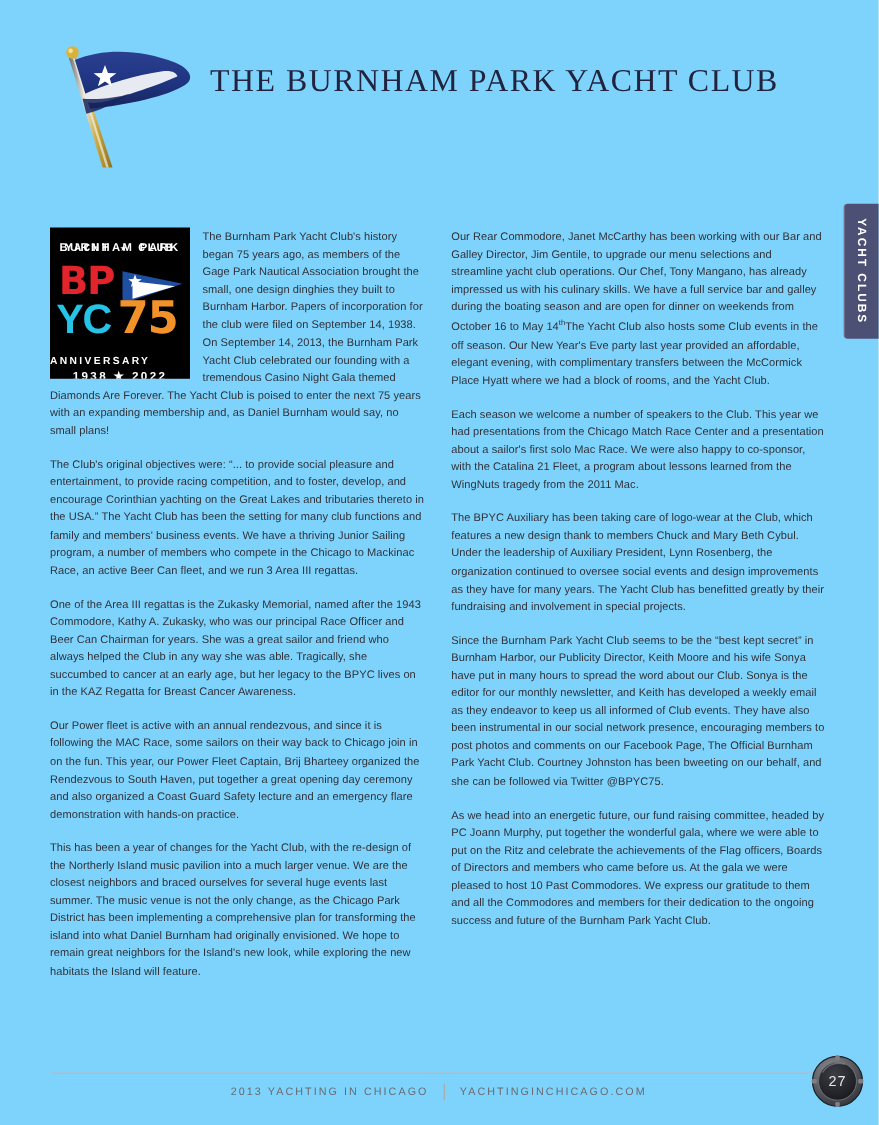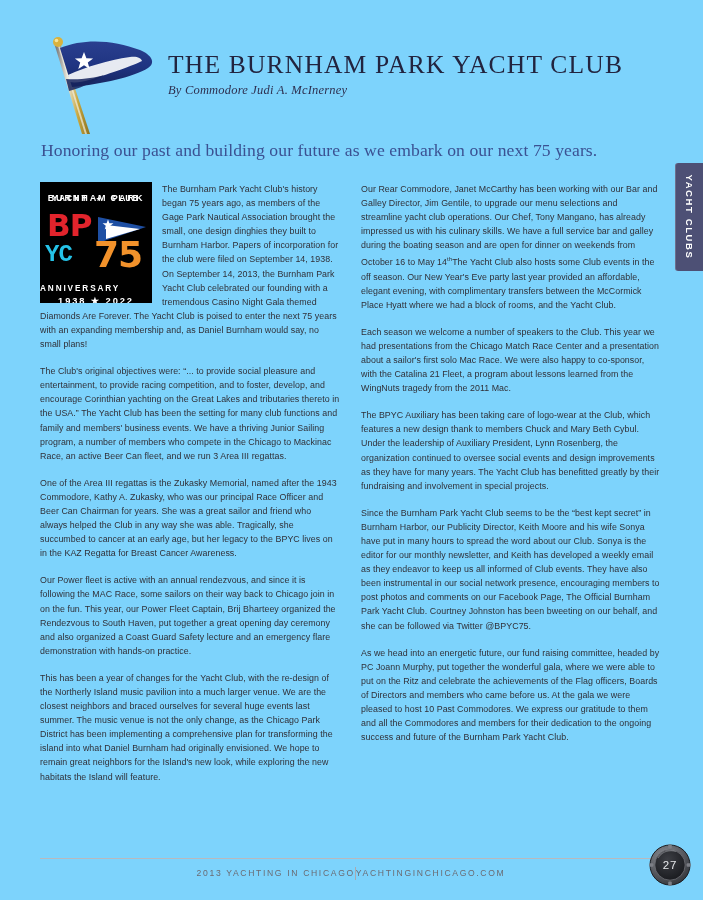--- a/index.html
+++ b/index.html
@@ -235,7 +235,6 @@
 
     <div class="title-block">
       <div class="pub-title">THE BURNHAM PARK YACHT CLUB</div>
-      <div class="byline">By Commodore Judi A. McInerney</div>
     </div>
   </div>
 

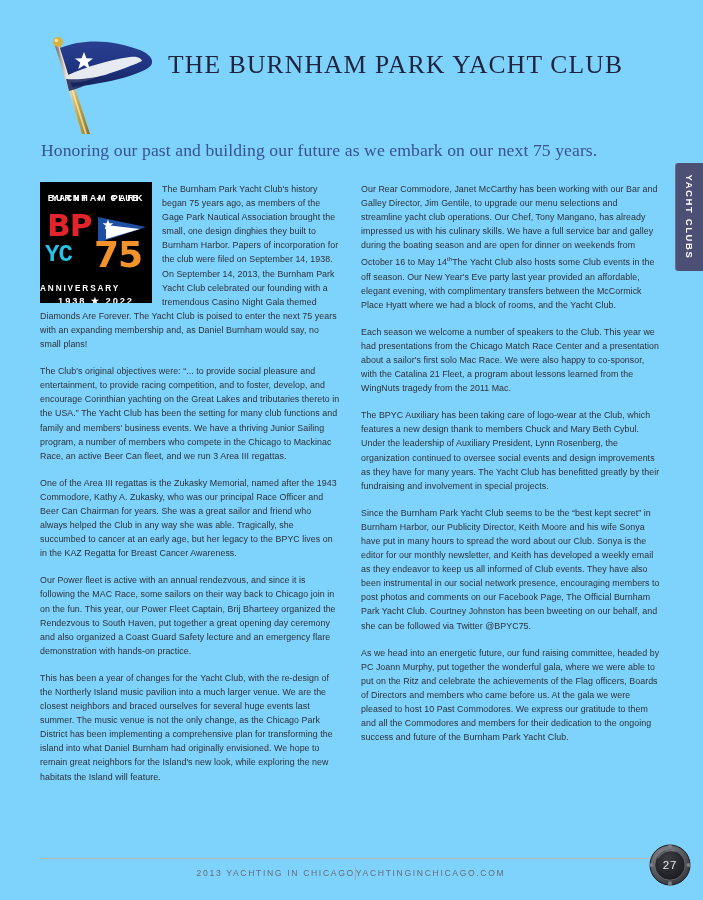--- a/index.html
+++ b/index.html
@@ -238,7 +238,6 @@
     </div>
   </div>
 
-  <div class="deck">Honoring our past and building our future as we embark on our next 75 years.</div>
 
   <div class="side-tab">
     <span class="side-tab-label">YACHT CLUBS</span>

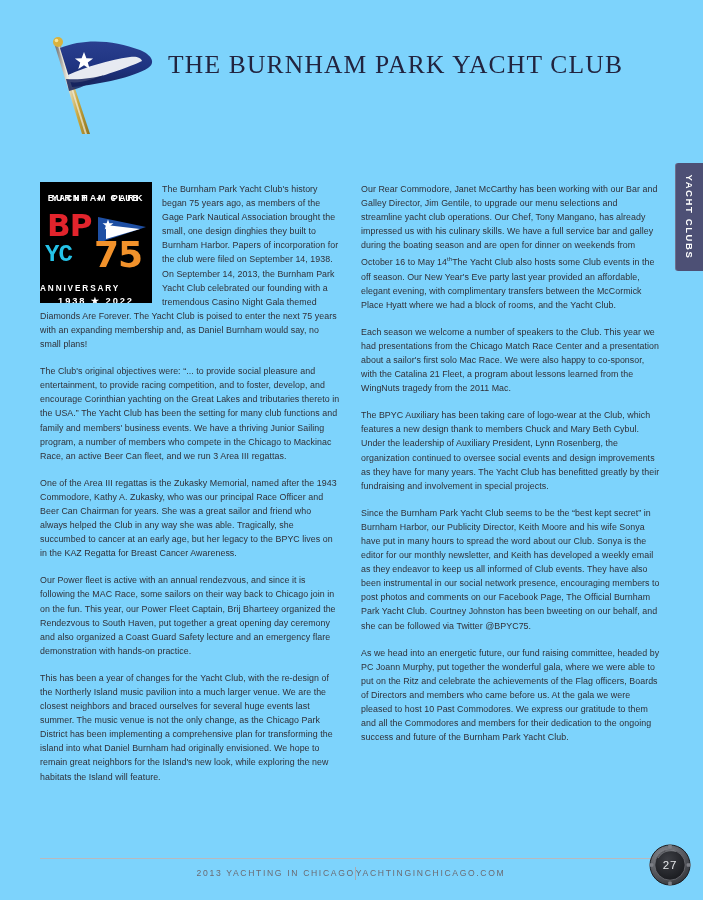--- a/index.html
+++ b/index.html
@@ -135,9 +135,9 @@
   }
   .logo .l-yc {
     position: absolute; left: 5px; top: 66px;
-    font-weight: bold; font-size: 24px;
+    font-weight: bold; font-size: 33px;
     color: #25c3e8; letter-spacing: -1px;
-    font-family: Liberation Mono, monospace;
+    font-family: Liberation Sans, sans-serif;
   }
   .logo .l-75 {
     position: absolute; left: 54px; top: 66px;

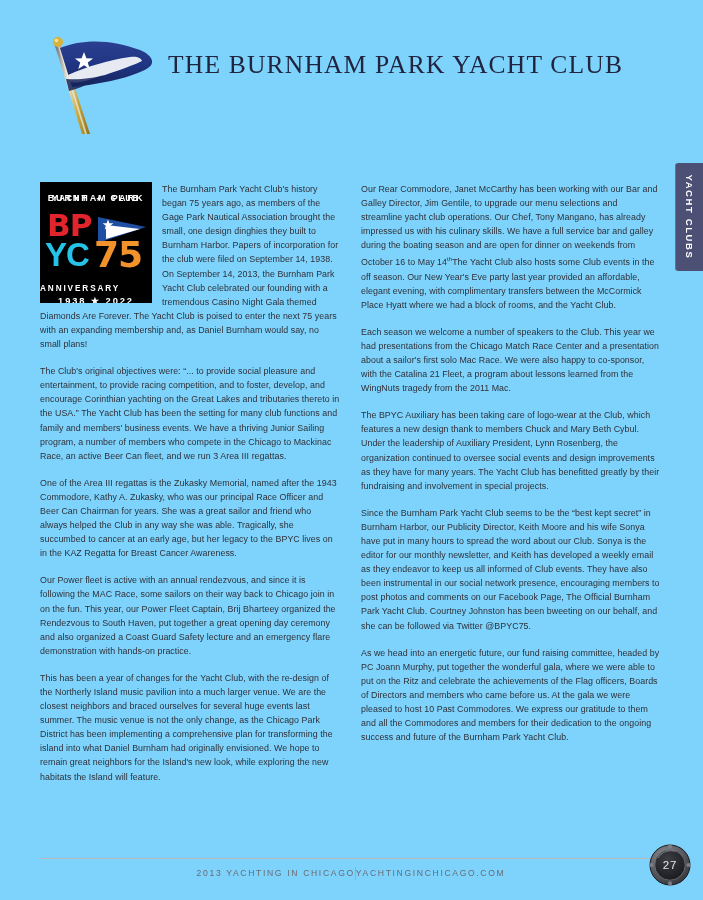--- a/index.html
+++ b/index.html
@@ -177,6 +177,7 @@
     display: flex;
     align-items: center;
     justify-content: center;
+    gap: 12px;
   }
   .footer-text {
     font-size: 8.6px;

